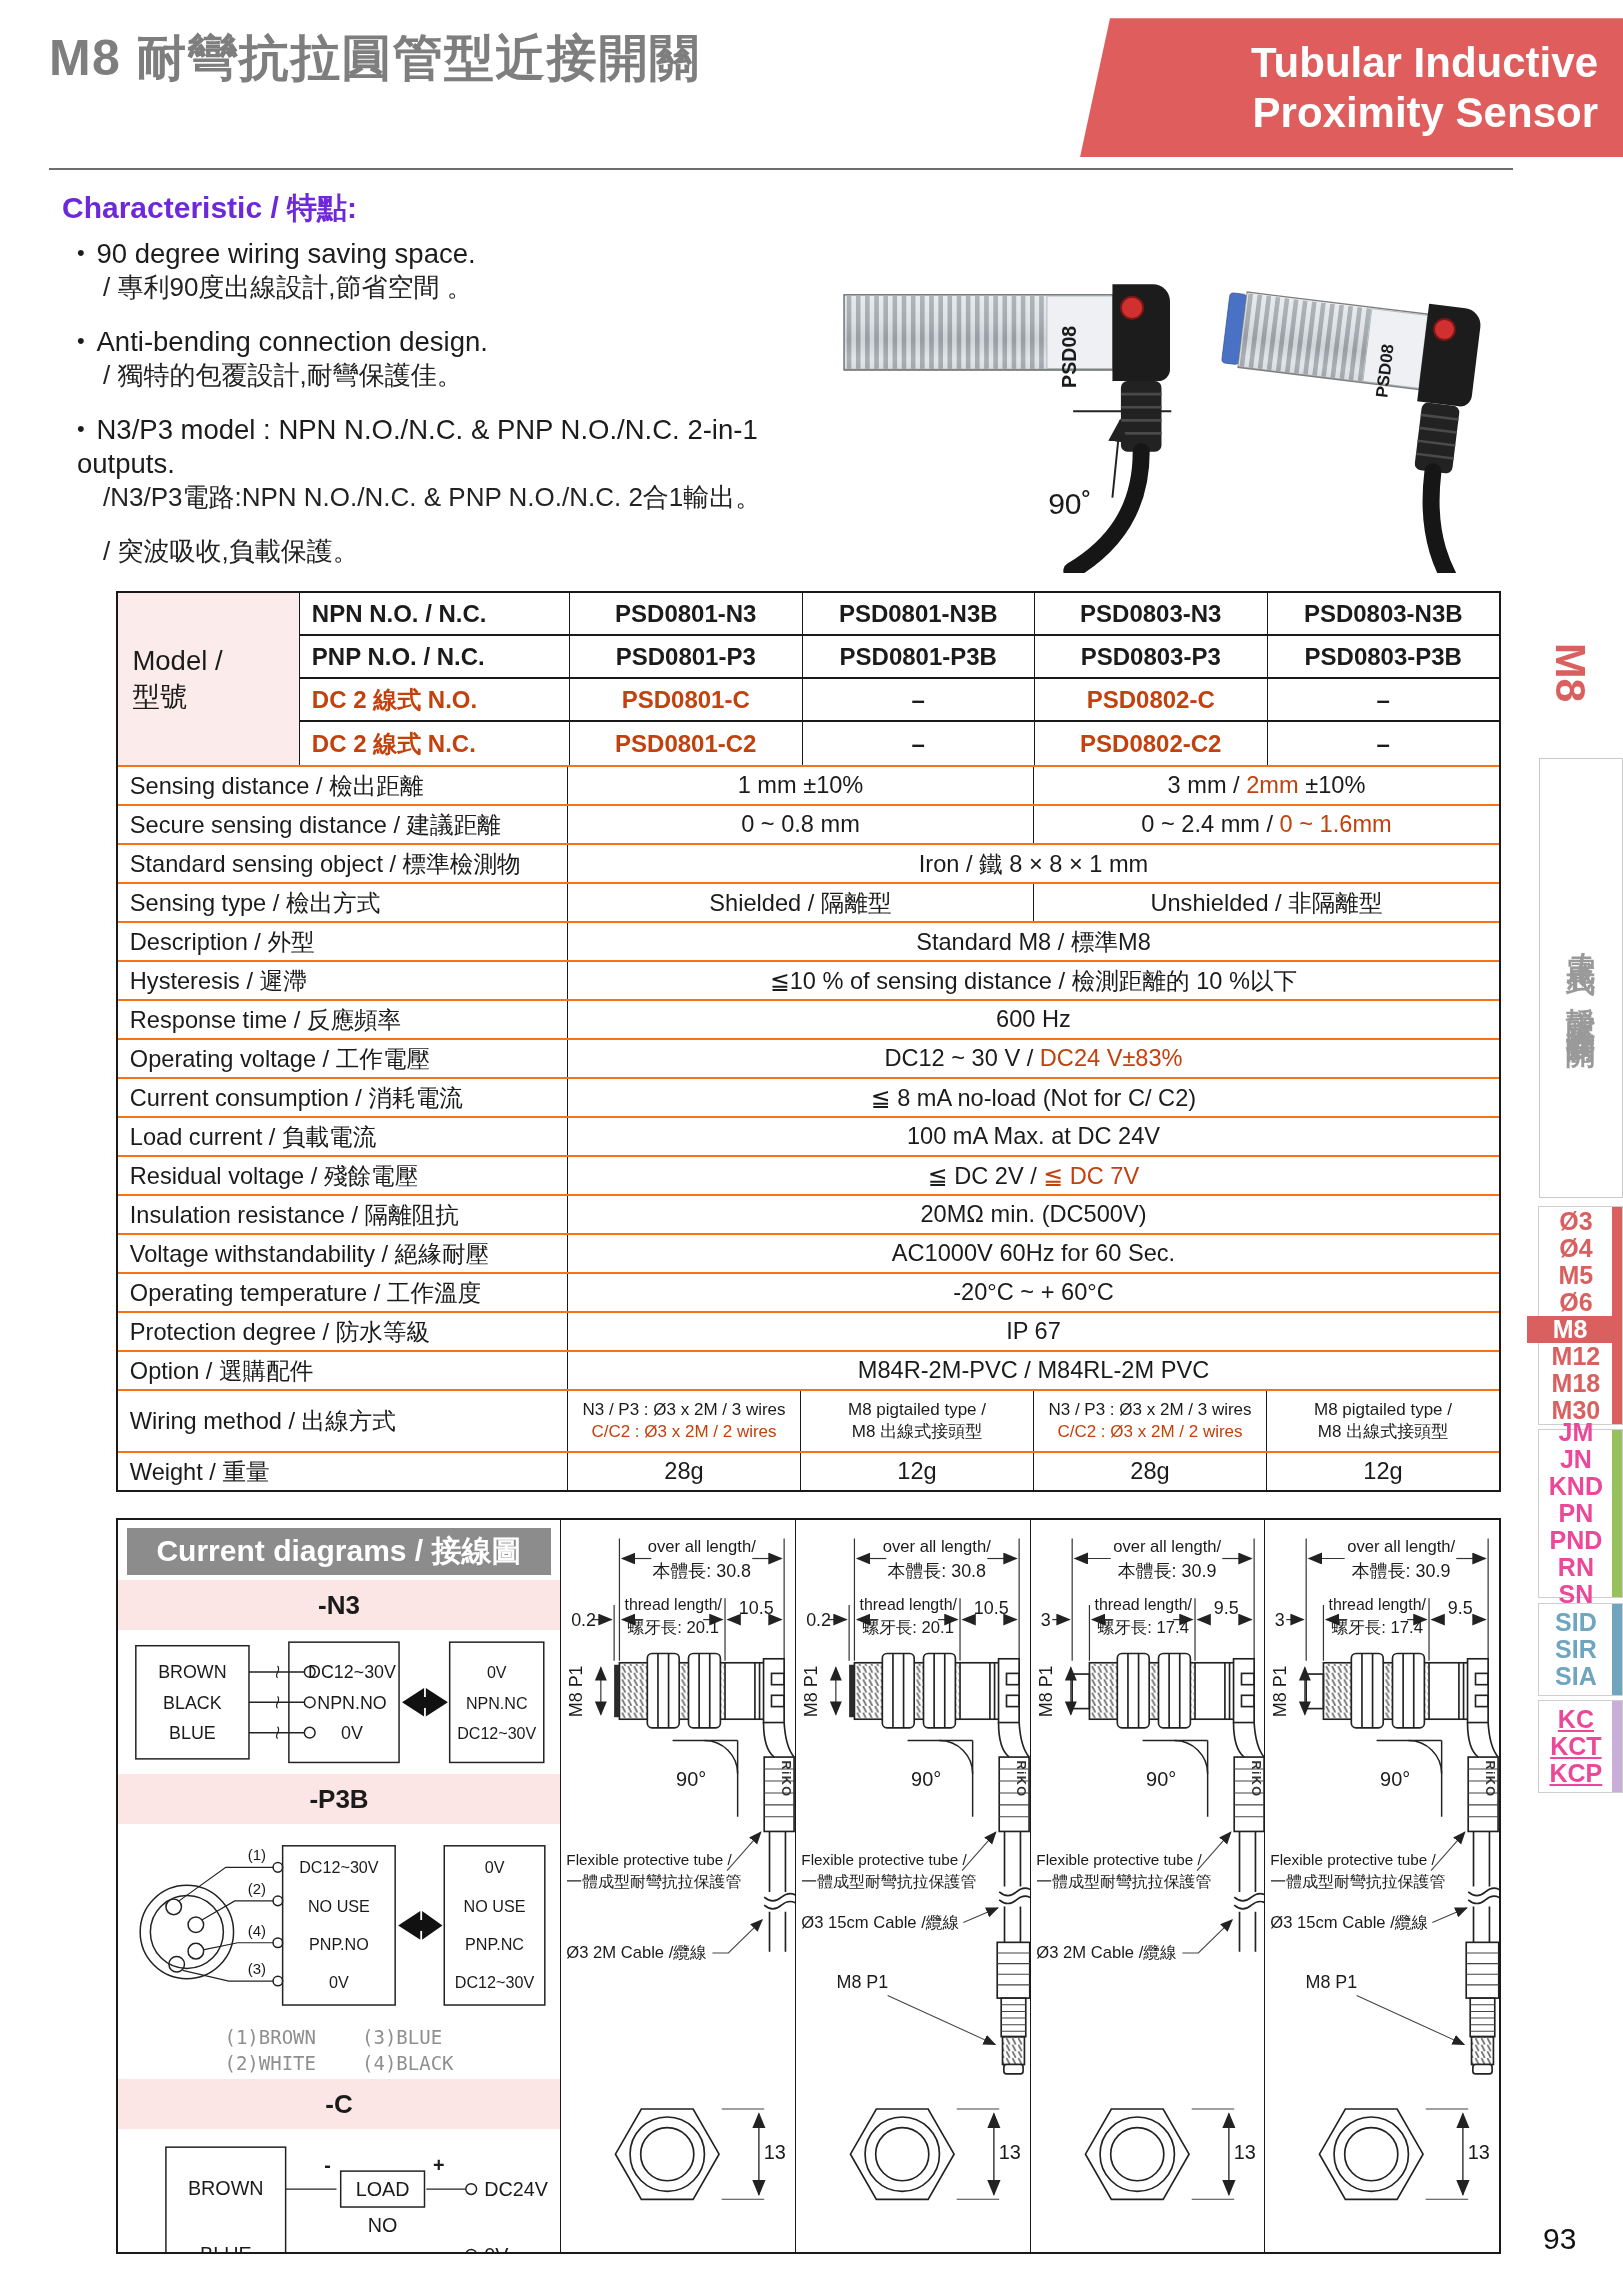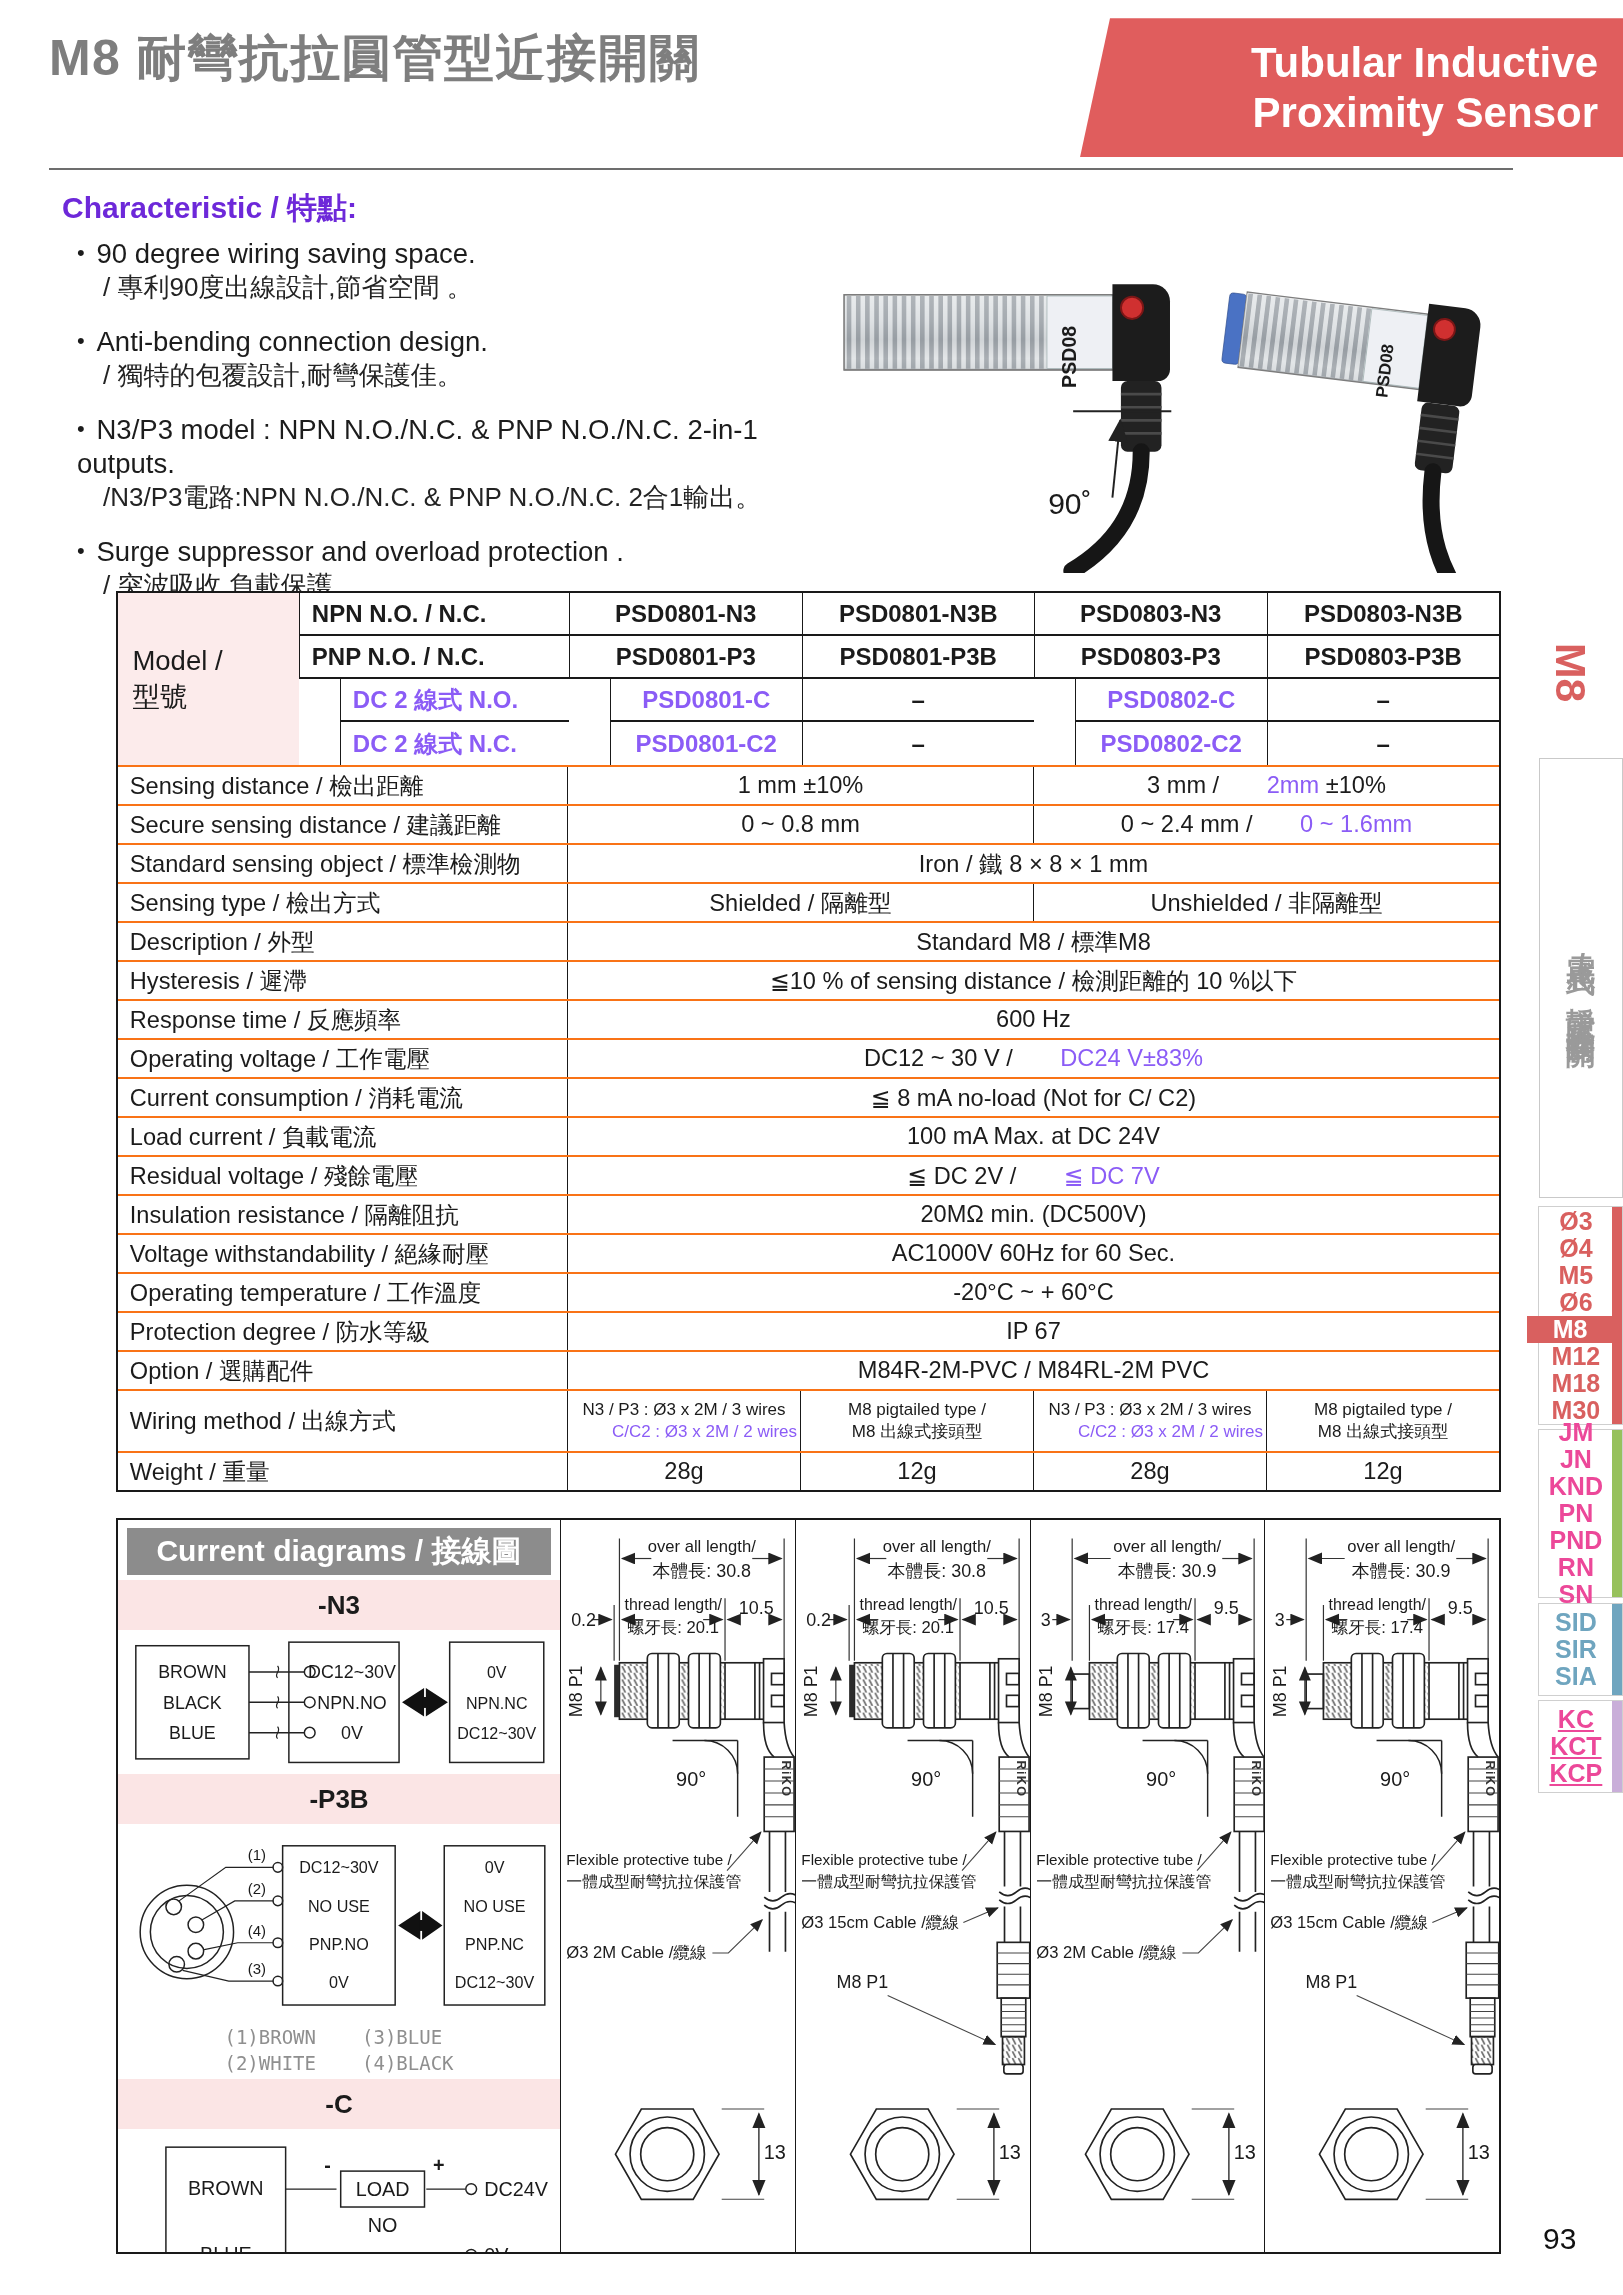--- a/index.html
+++ b/index.html
@@ -127,7 +127,6 @@
       <div class="cn">/N3/P3電路:NPN N.O./N.C. &amp; PNP N.O./N.C. 2合1輸出。</div>
     </div>
     <div class="bullet">
-      <div class="en">Surge suppressor and overload protection .</div>
       <div class="cn">/ 突波吸收,負載保護。</div>
     </div>
   </div>

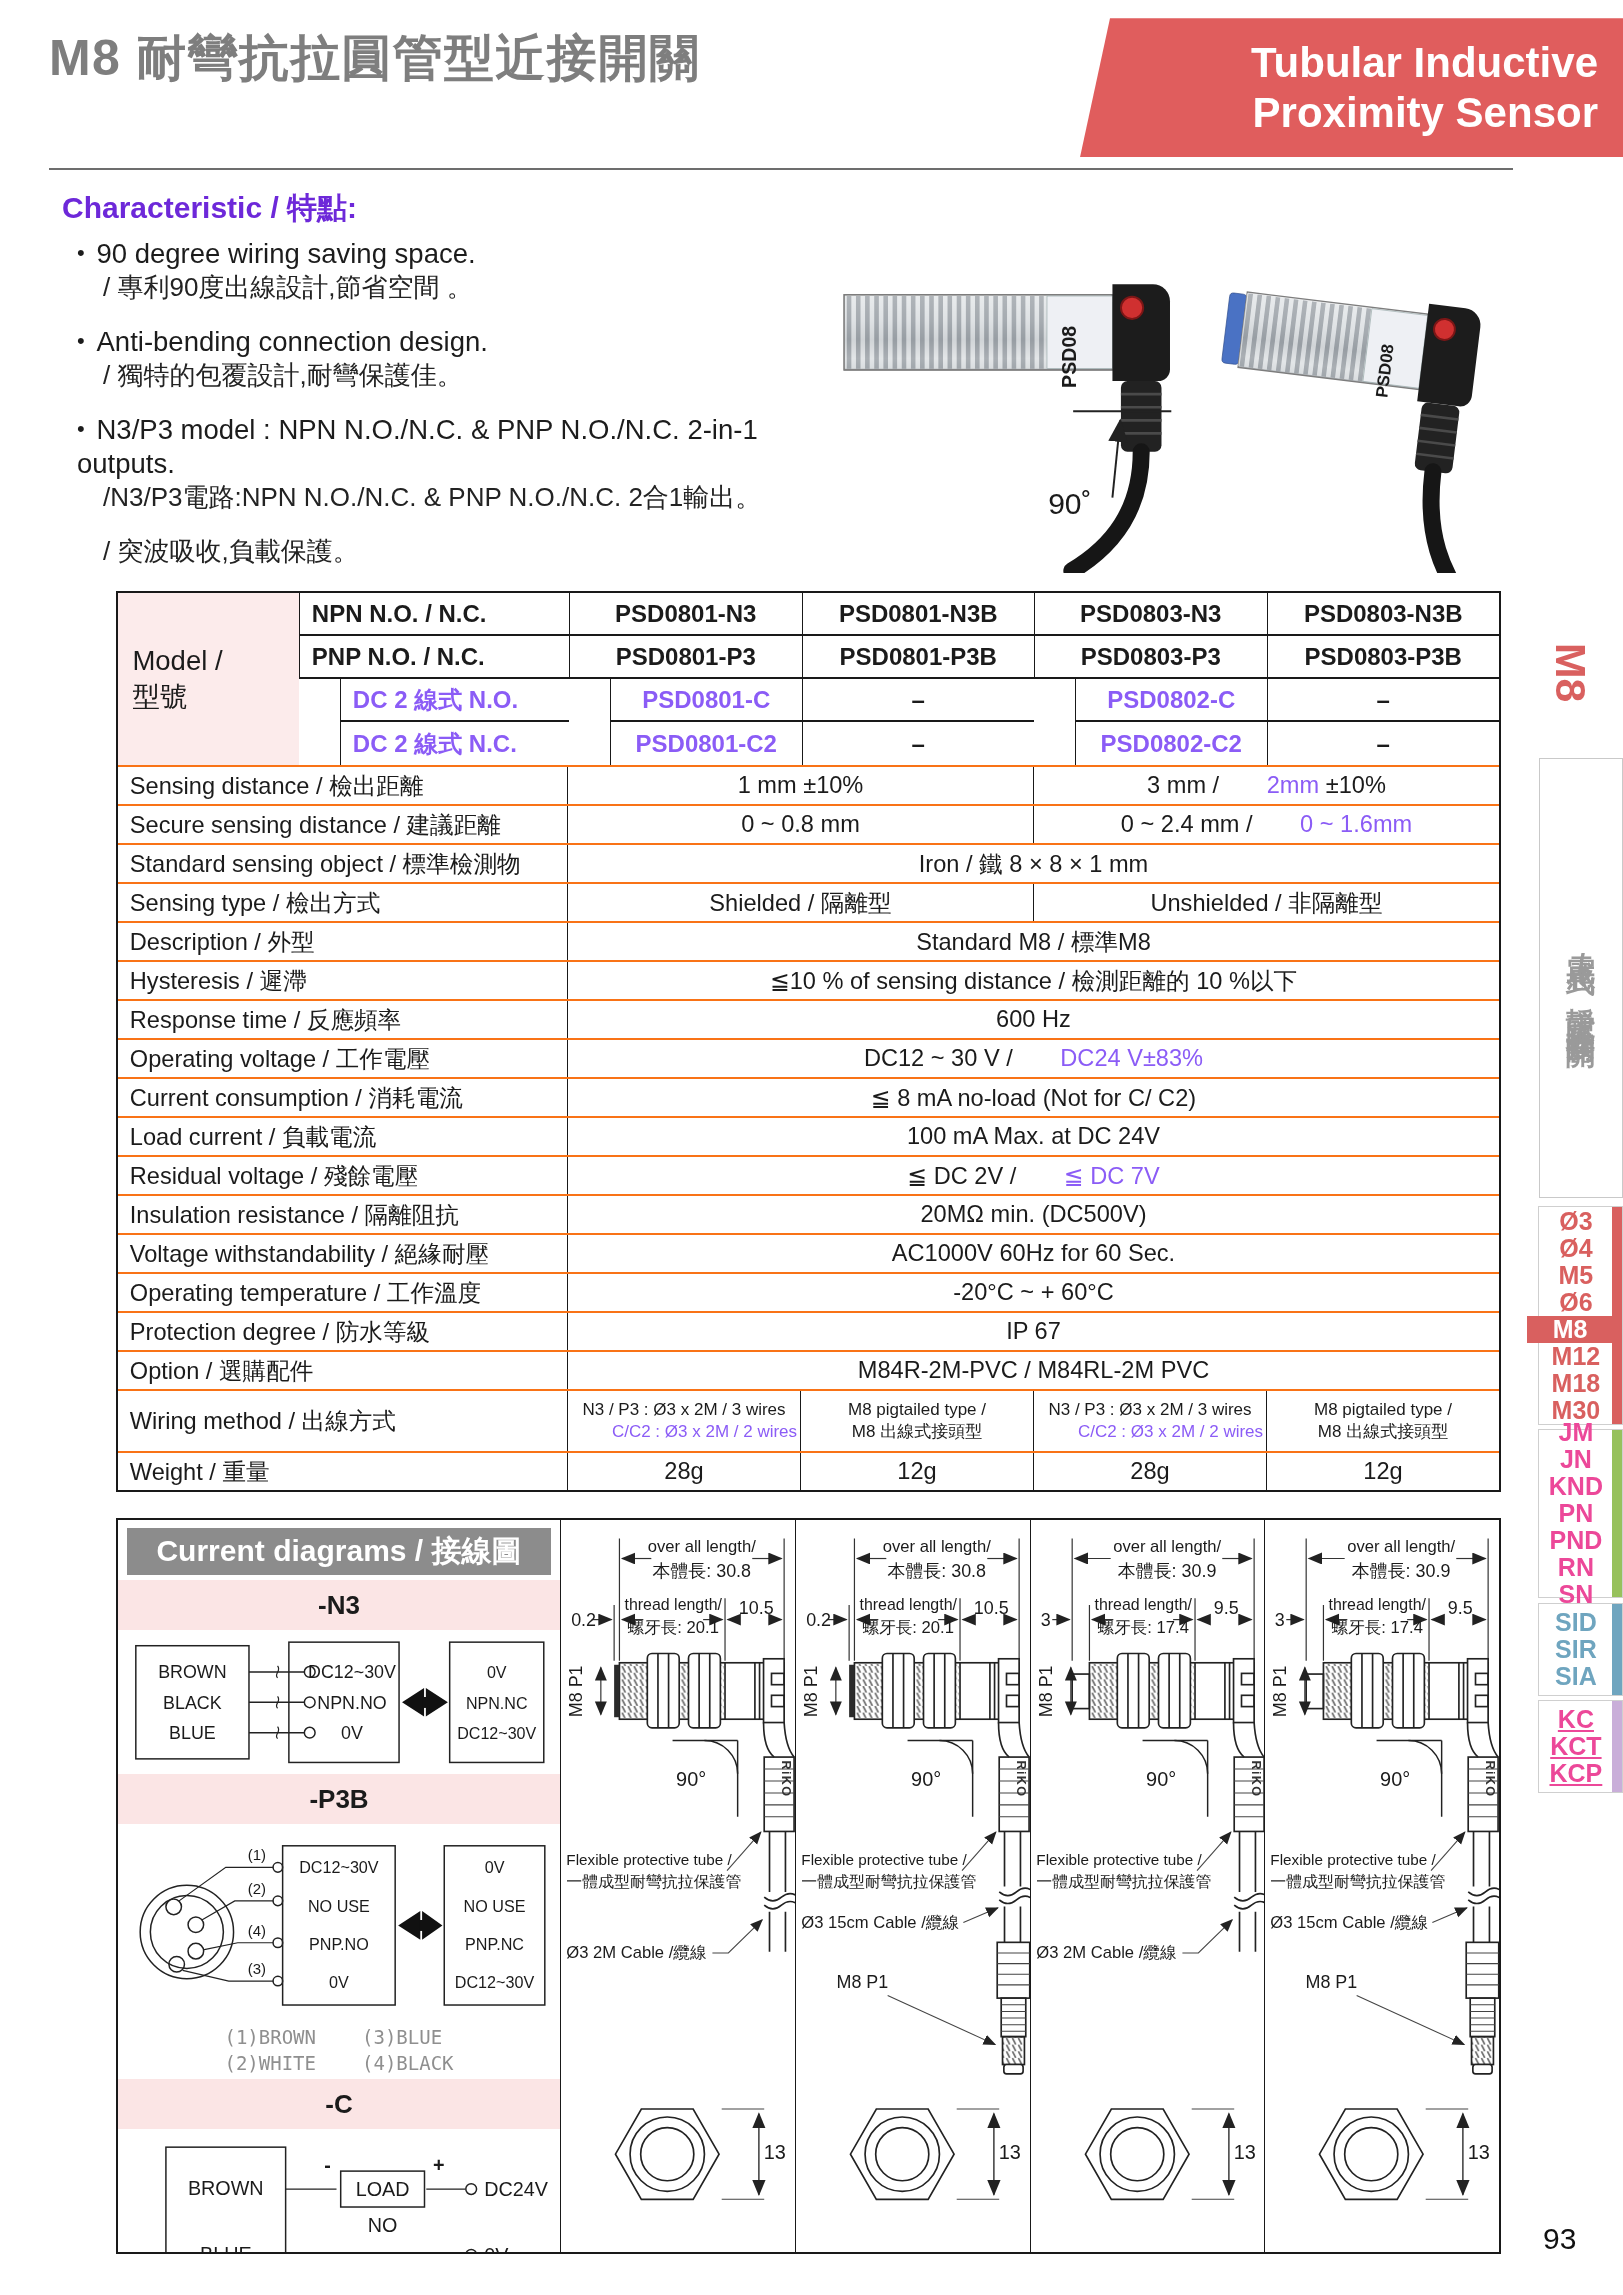--- a/index.html
+++ b/index.html
@@ -29,7 +29,7 @@
   .model .mlabel{padding-left:11.8px;font-weight:bold;font-size:24px;}
   .model .mcell{justify-content:center;font-weight:bold;font-size:24px;}
   .model .nobb{border-bottom:none;}
-  .red{color:#8b5cf6;margin-left:41px;}
+  .red{color:#c2410c;}
   .srow{display:flex;height:39px;border-top:2px solid #f97316;box-sizing:border-box;align-items:stretch;}
   .srow.tall{height:62px;}
   .slabel{width:450px;flex:none;display:flex;align-items:center;padding-left:11.8px;font-size:23.6px;border-right:1.3px solid #191919;box-sizing:border-box;white-space:nowrap;}

